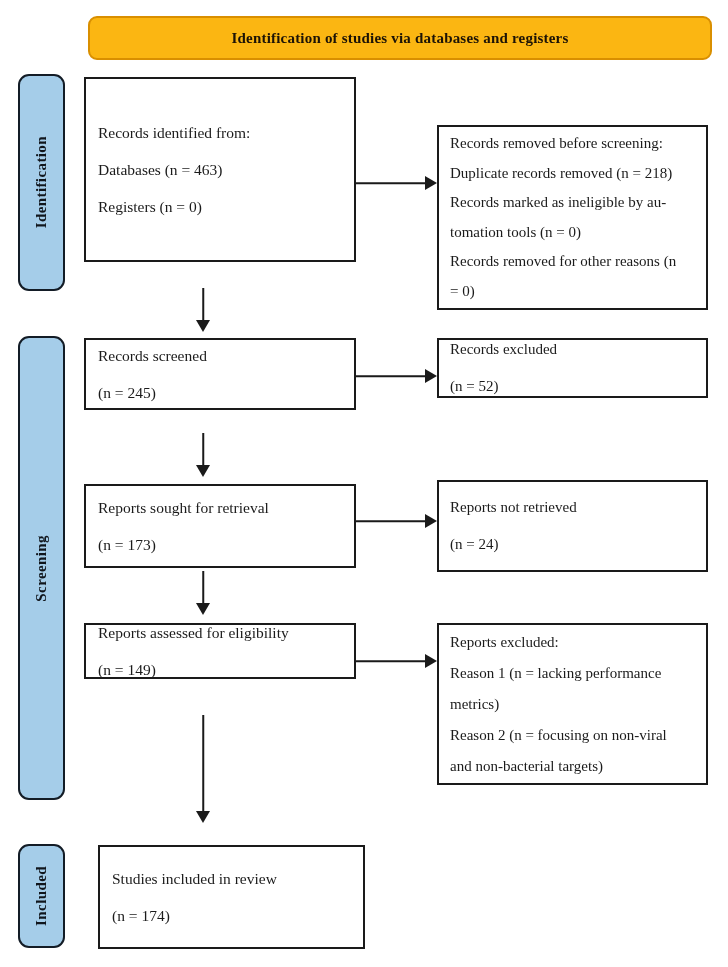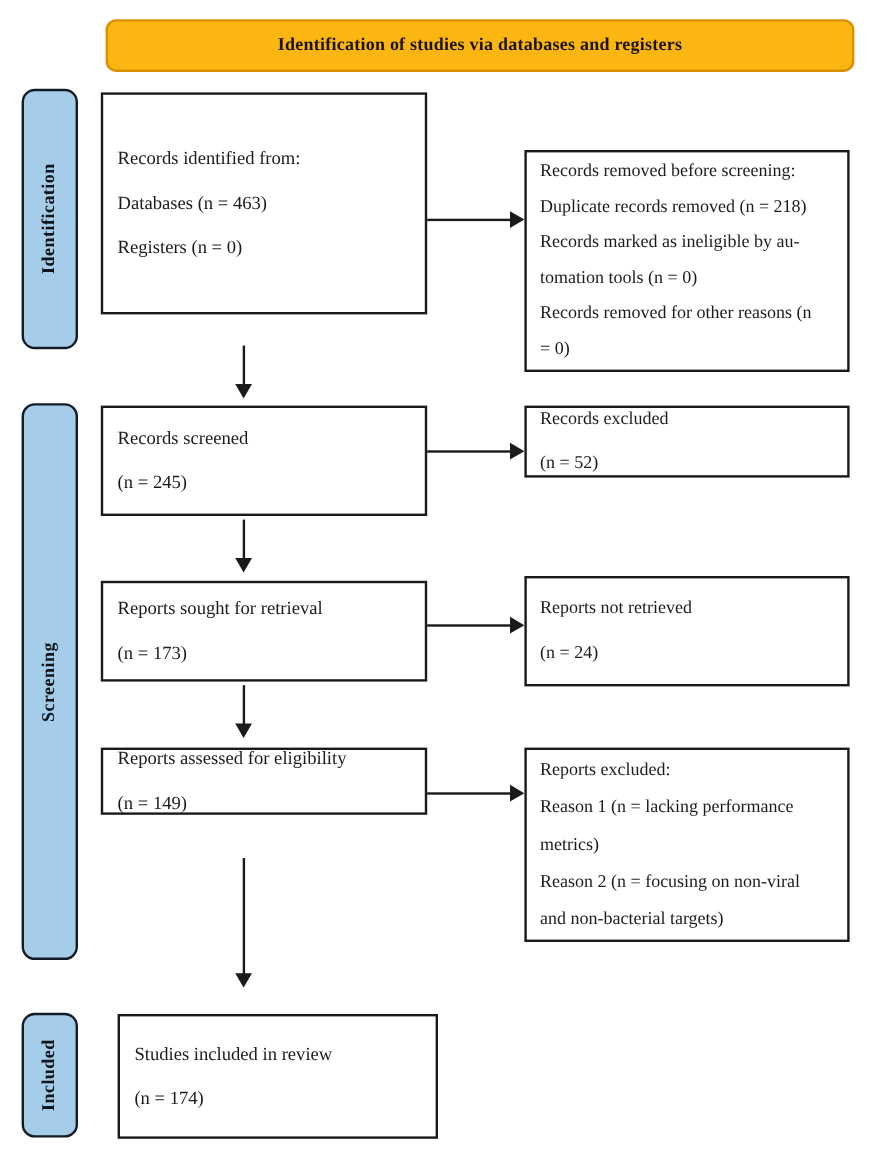--- a/index.html
+++ b/index.html
@@ -77,7 +77,7 @@
   .box-main { left: 84px; width: 272px; padding: 0 0 0 12px; font-size: 15.5px; }
   .box-main .line { line-height: 37px; }
   .box-main-0 { top: 77px;  height: 185px; }
-  .box-main-1 { top: 338px; height: 92px; }
+  .box-main-1 { top: 338px; height: 72px; }
   .box-main-2 { top: 484px; height: 84px; }
   .box-main-3 { top: 623px; height: 56px; }
   .box-main-4 { top: 845px; height: 104px; width: 267px; margin-left: 14px; }

